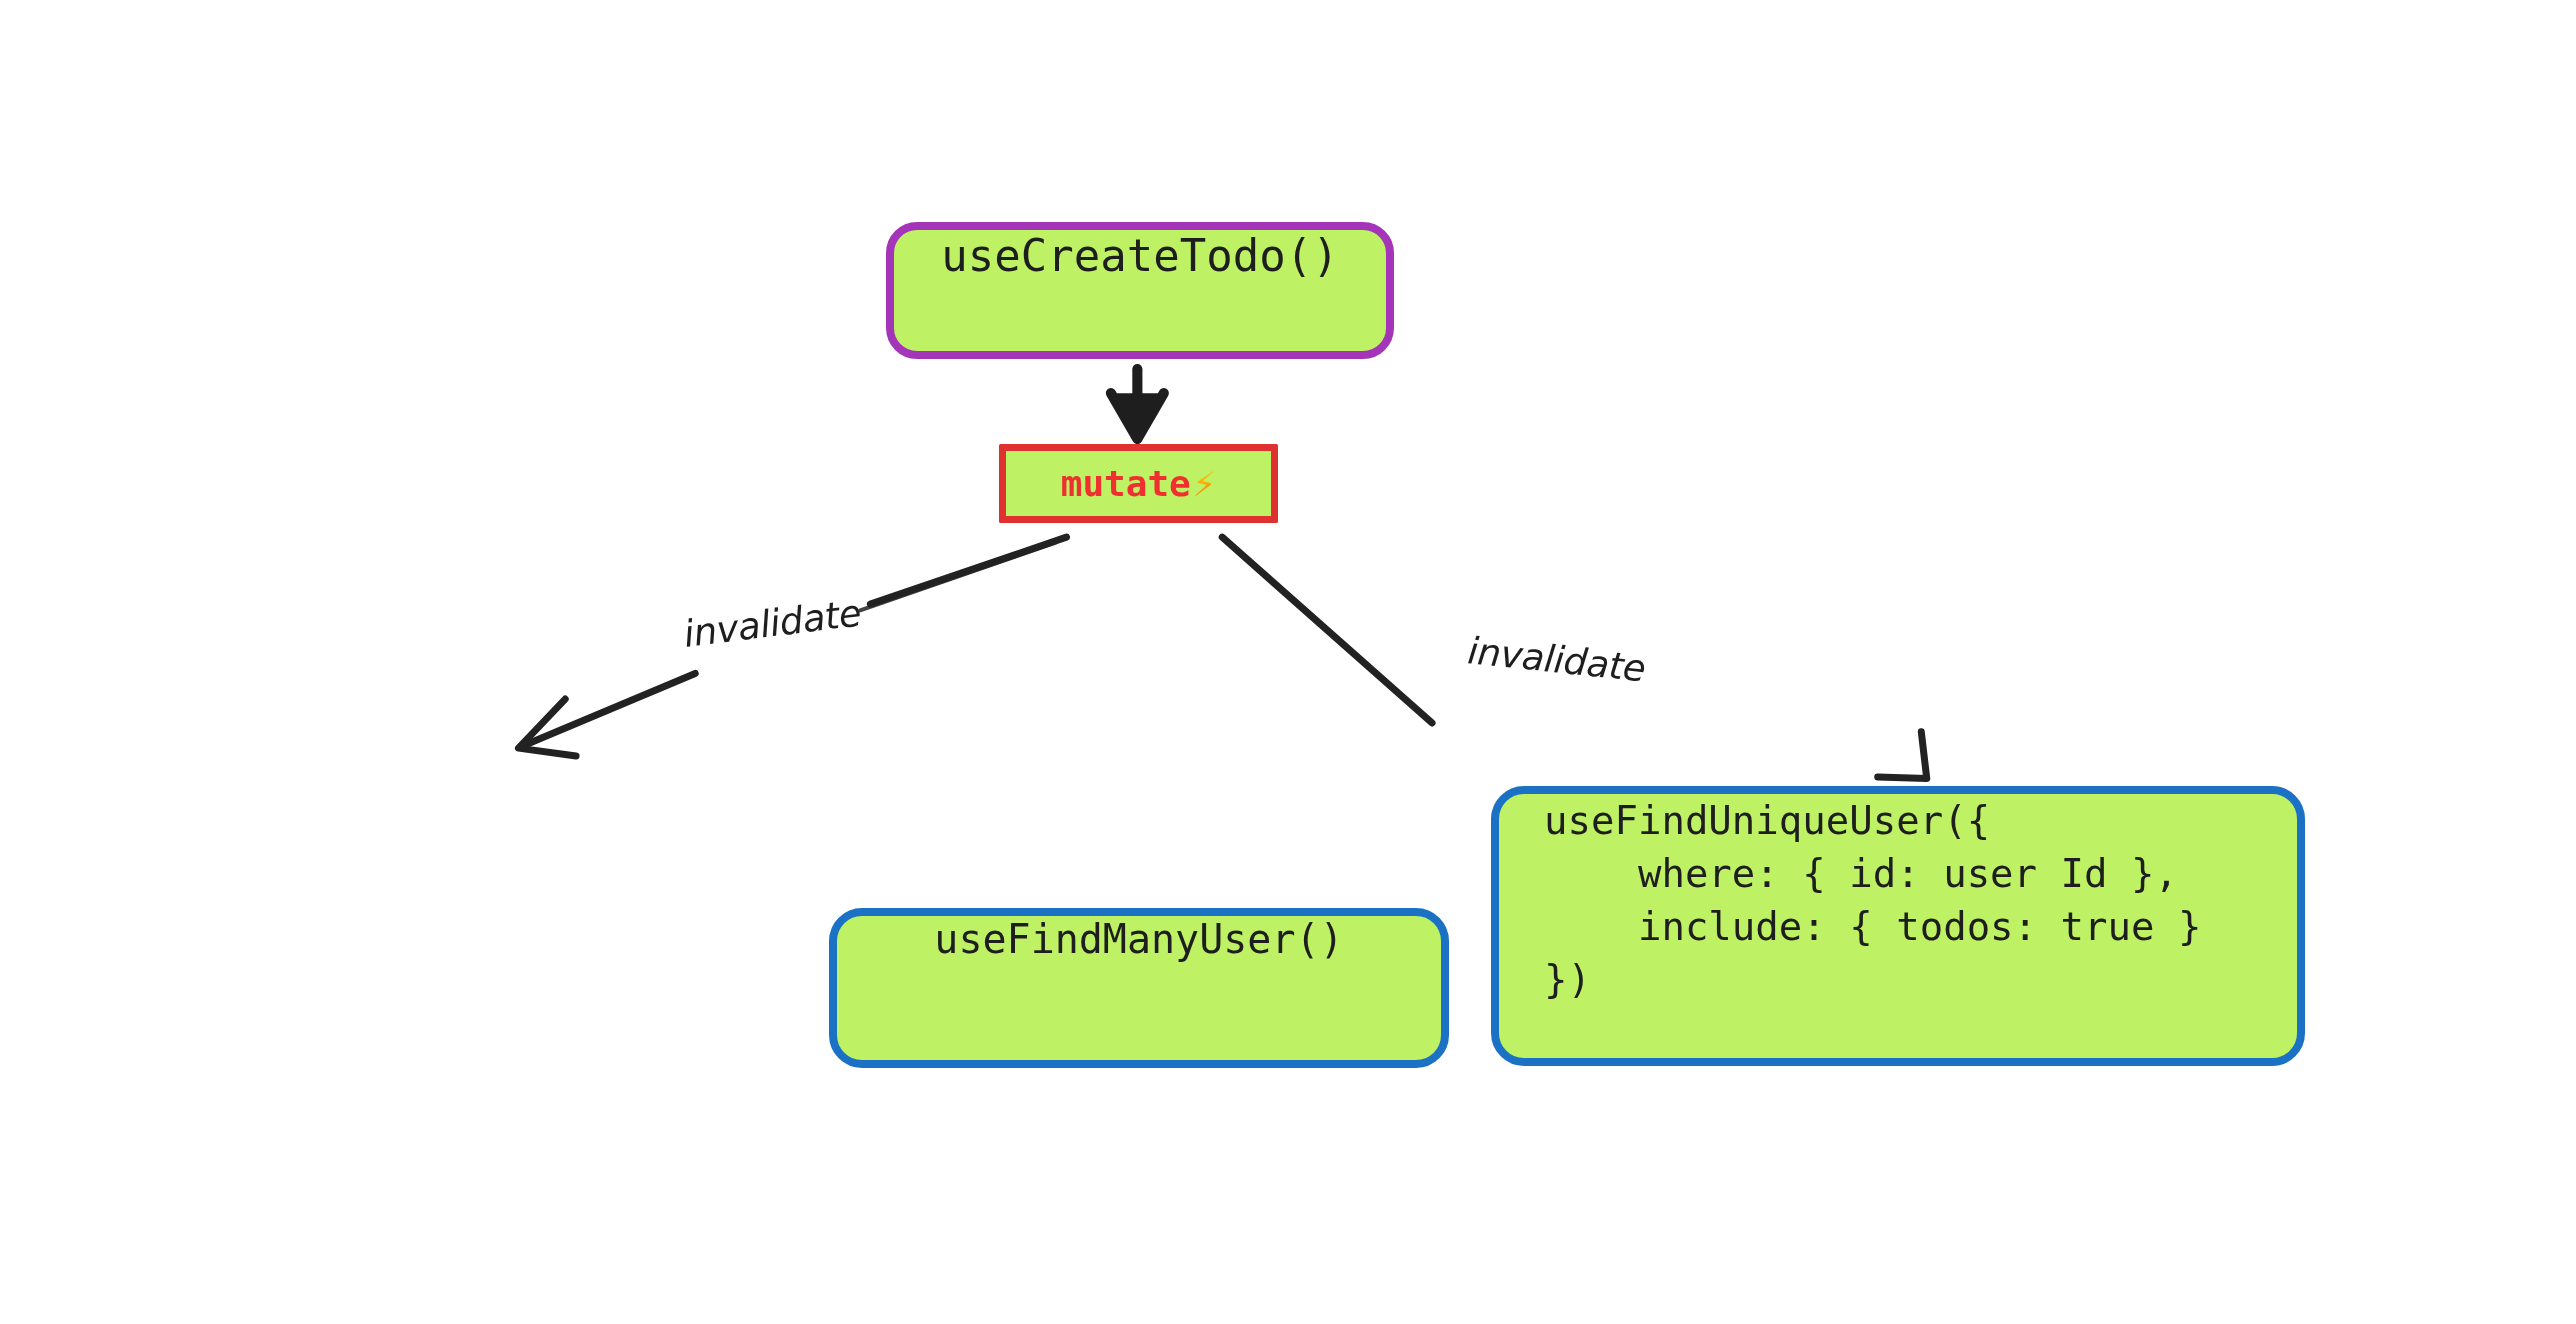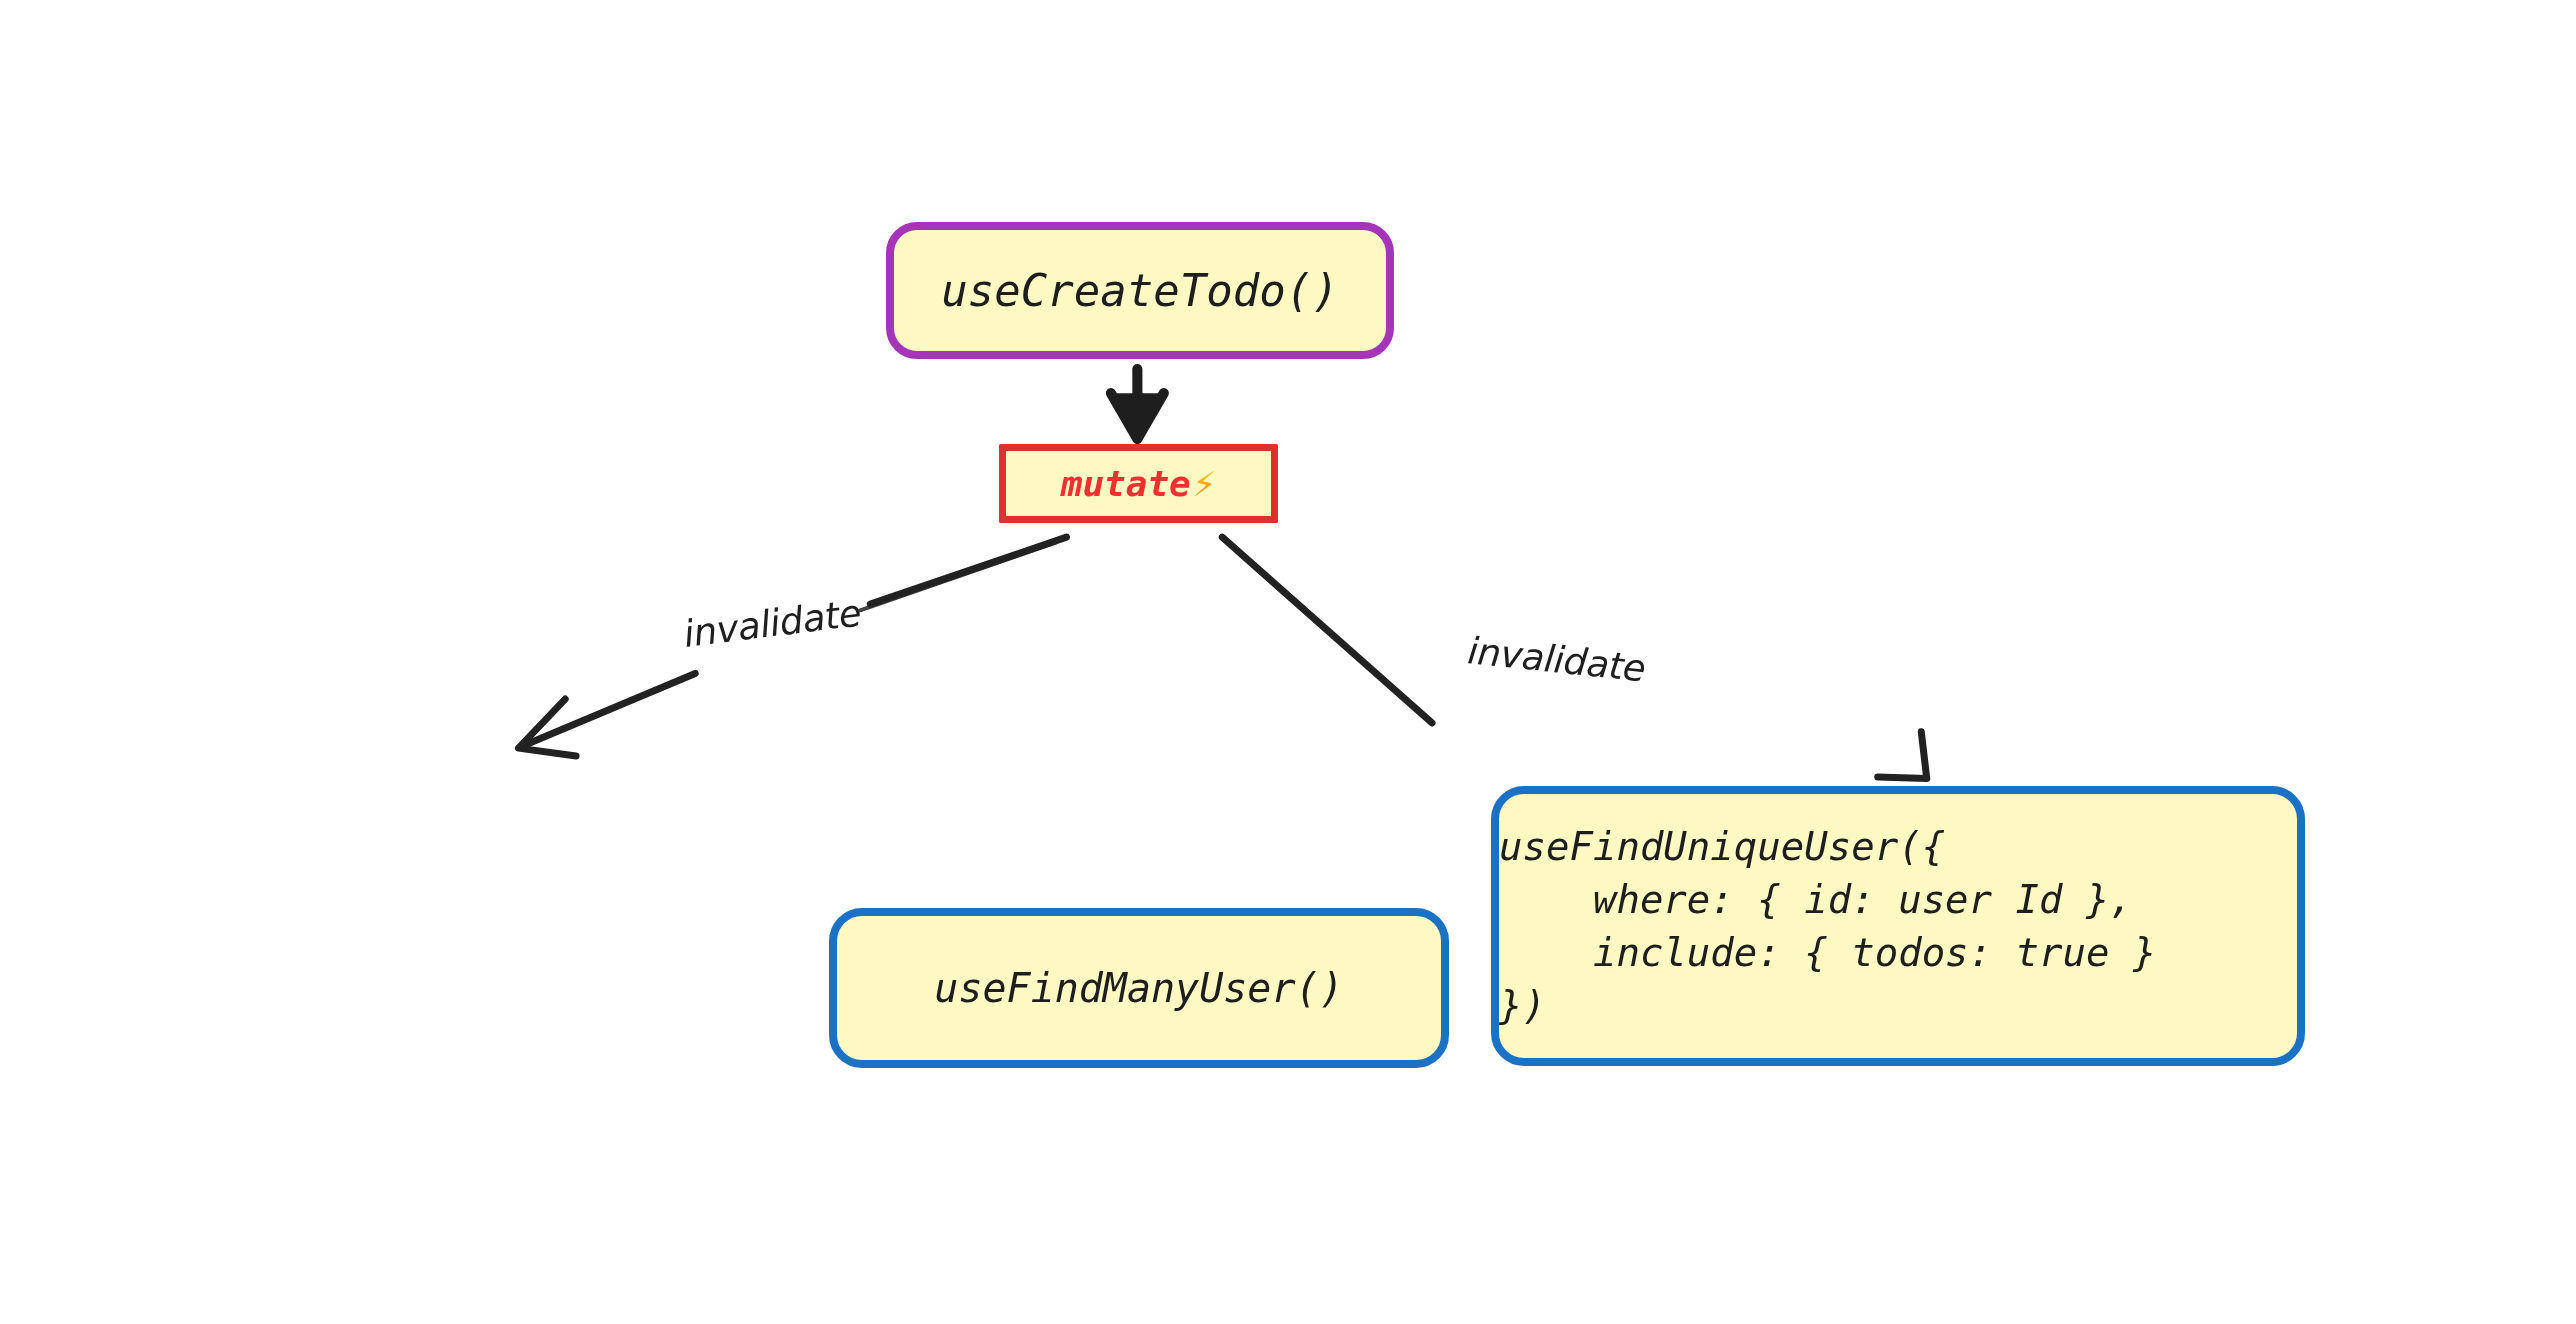--- a/index.html
+++ b/index.html
@@ -36,11 +36,9 @@
   .node {
     position: absolute;
     box-sizing: border-box;
-    background: #fef9c3;
+    background: #bef264;
     display: flex;
-    align-items: center;
     z-index: 3;
-    font-style: italic;
   }
 
   .node .node-label {

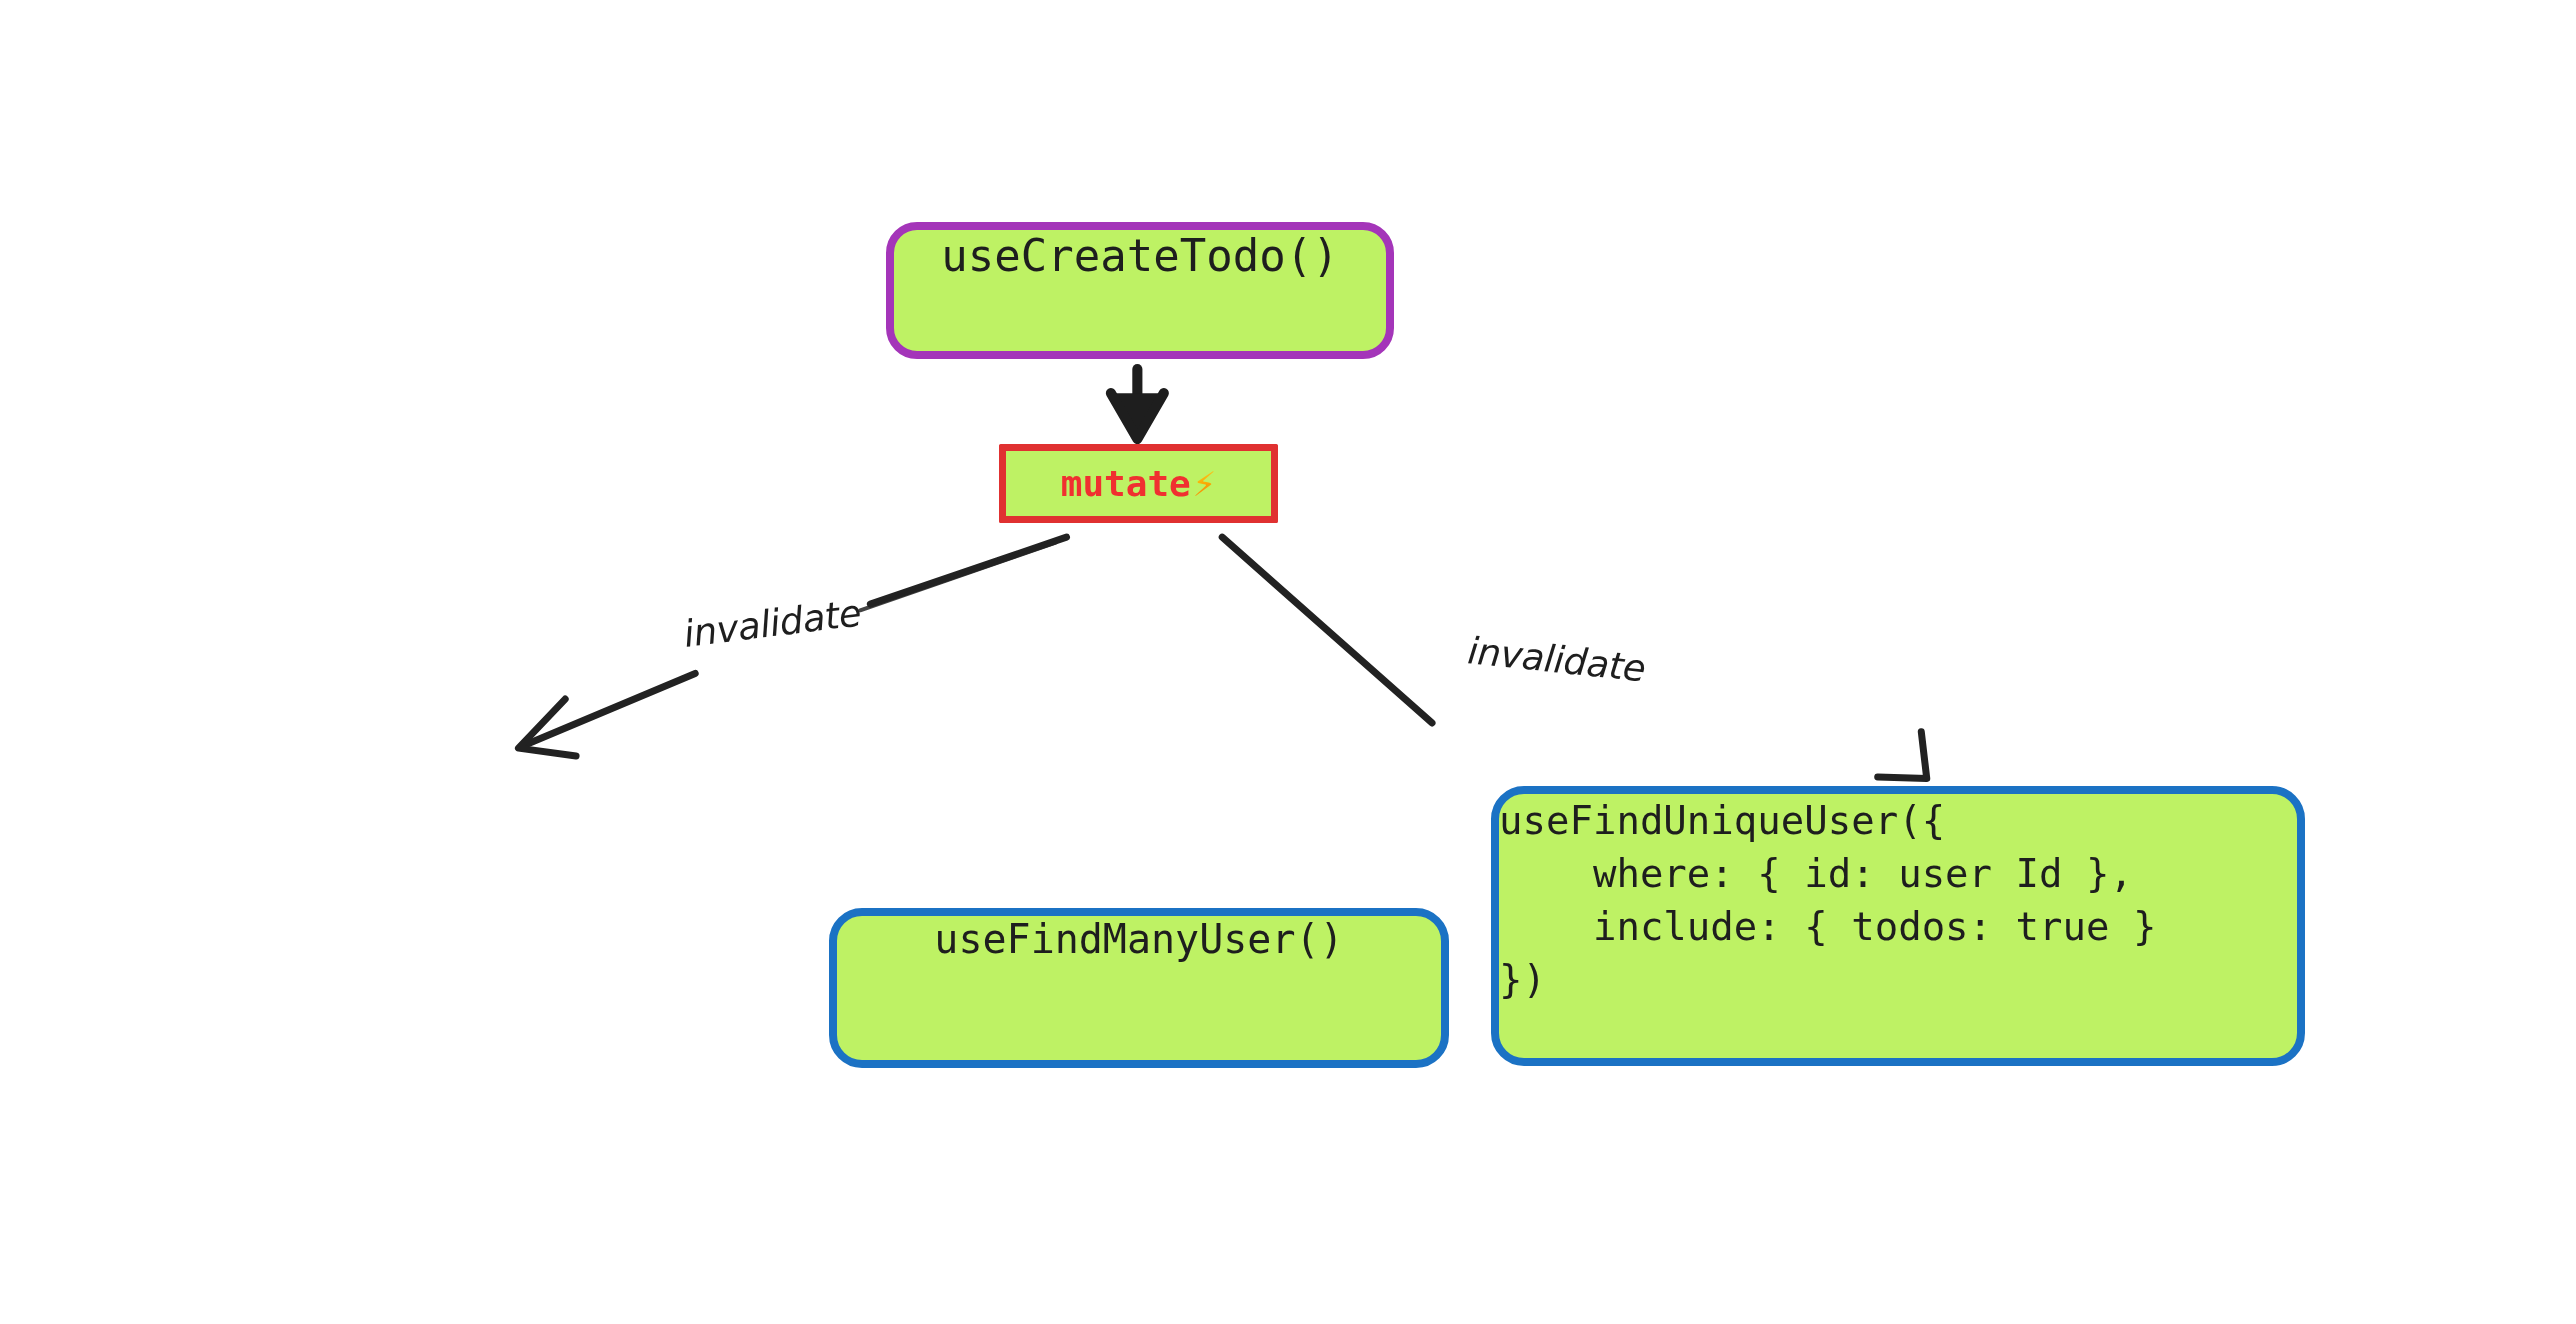--- a/index.html
+++ b/index.html
@@ -120,6 +120,7 @@
     width: 814px;
     height: 280px;
     justify-content: flex-start;
+    padding-left: 45px;
   }
   #node-use-find-unique-user .node-label {
     font-size: 39px;

